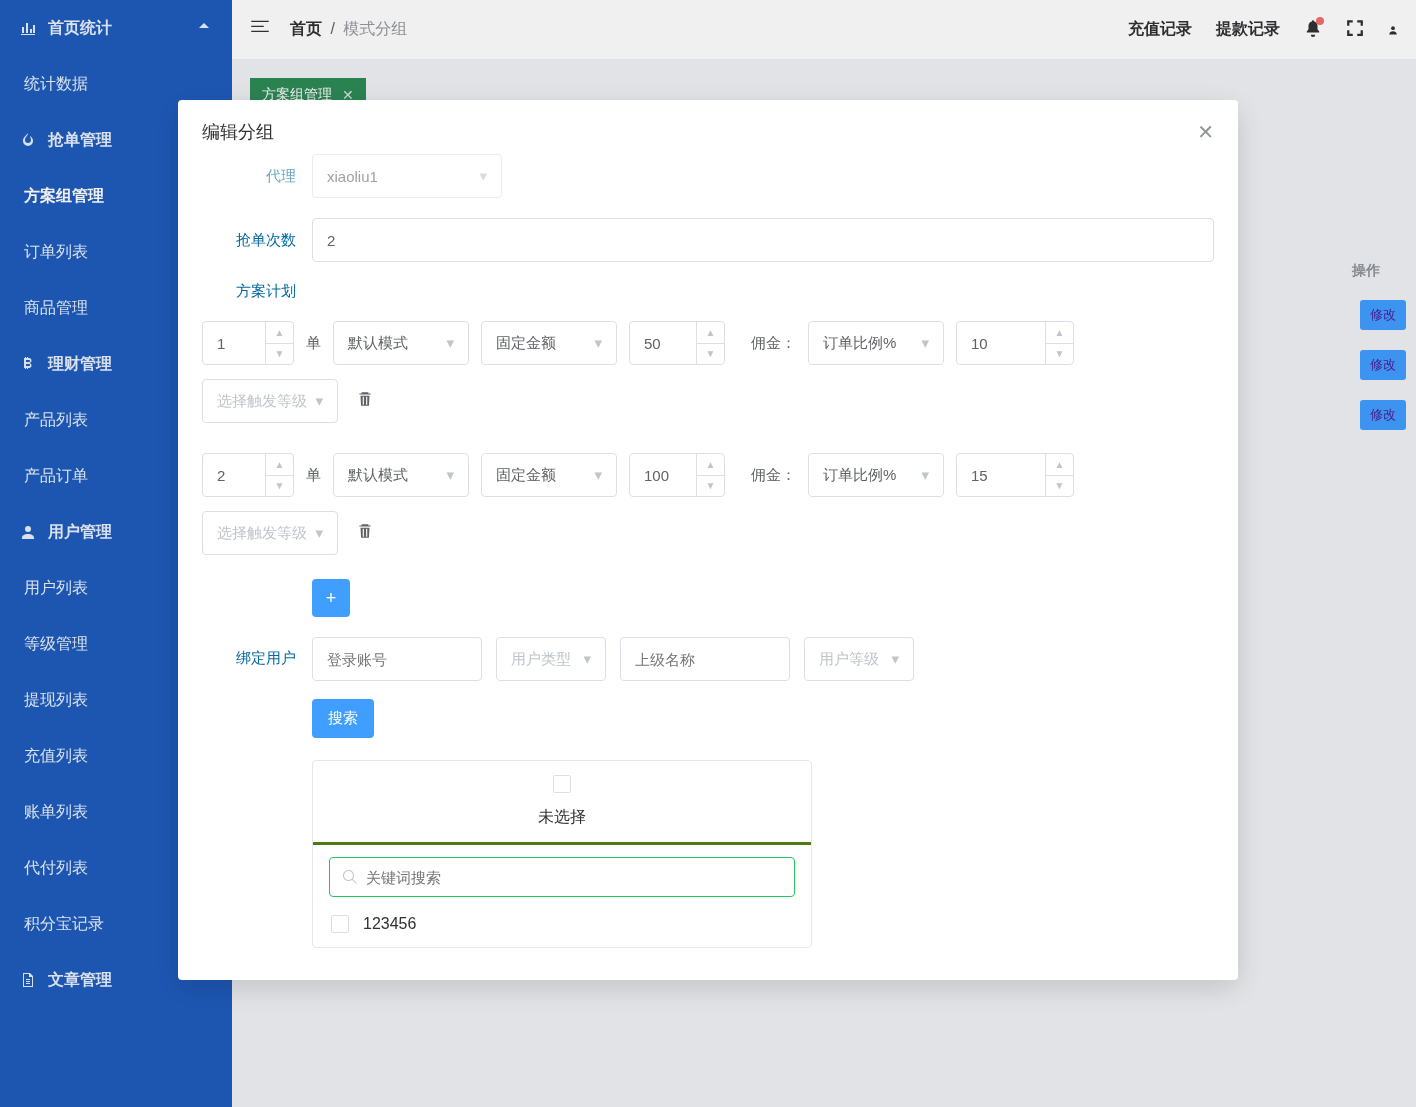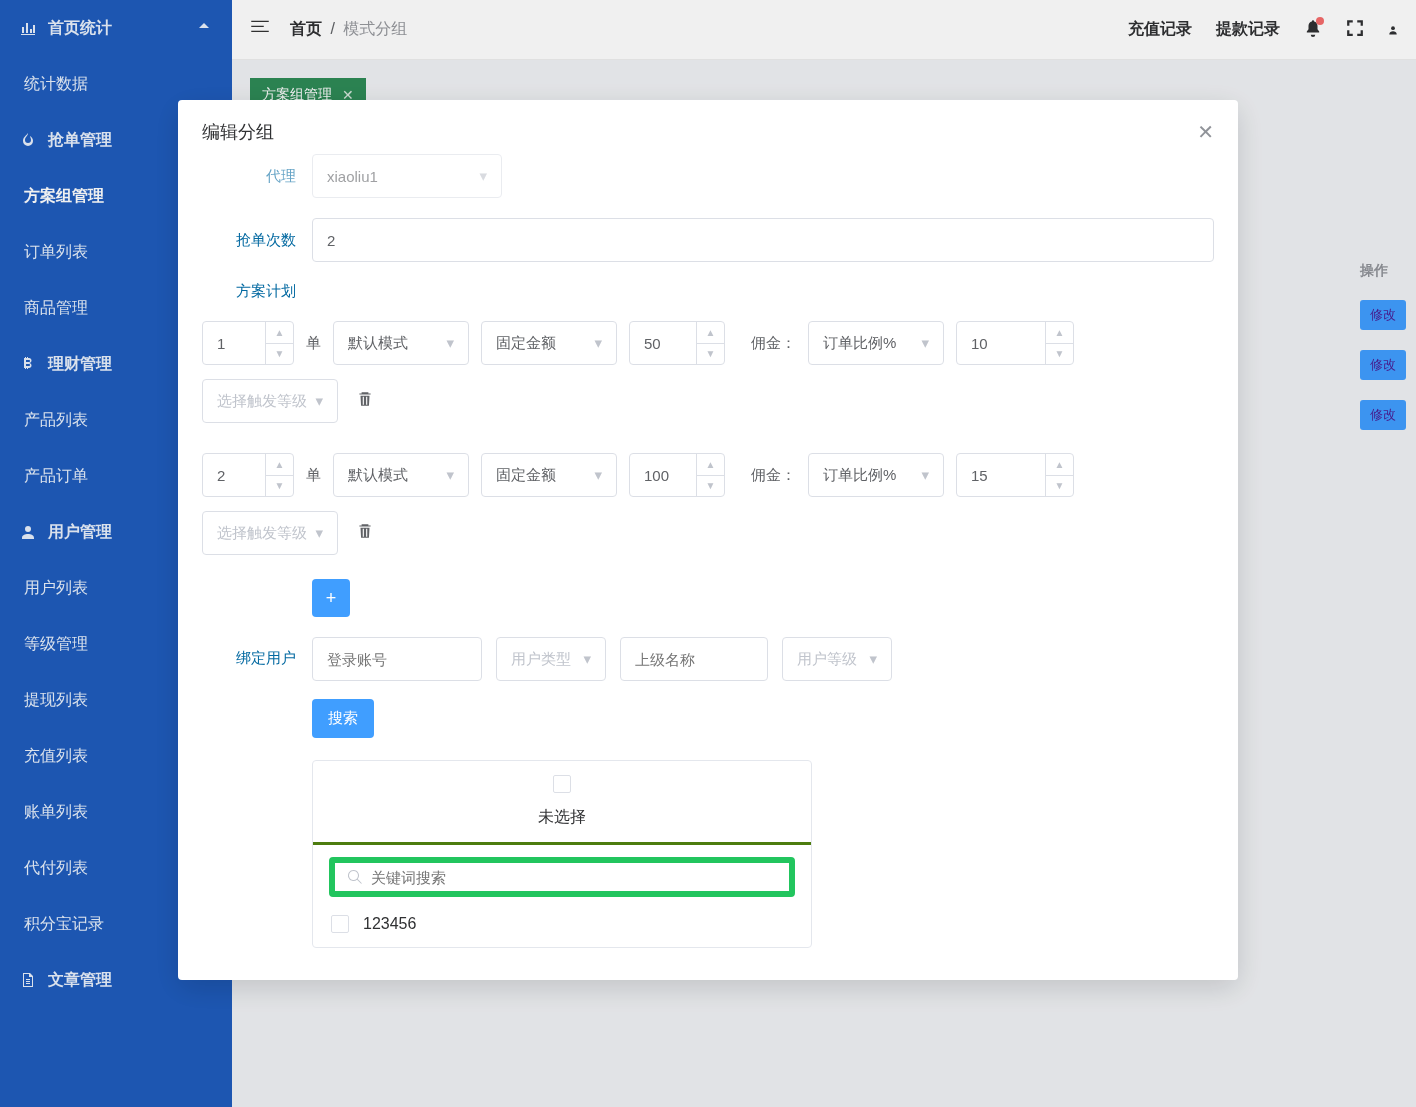--- a/index.html
+++ b/index.html
@@ -34,7 +34,7 @@
 
 
 .bg-table-actions { position: absolute; right: 10px; top: 300px; display:flex; flex-direction: column; gap: 20px; }
-.bg-header-cell { position:absolute; right: 28px; top: 262px; color:#909399; font-weight:600;text-align:center; }
+.bg-header-cell { position:absolute; right: 36px; top: 262px; color:#909399; font-weight:600;text-align:center; }
 .btn-mini { background:#409eff; color:#4c1d95; border:none; padding:6px 10px; border-radius:3px; font-size:13px; }
 
 

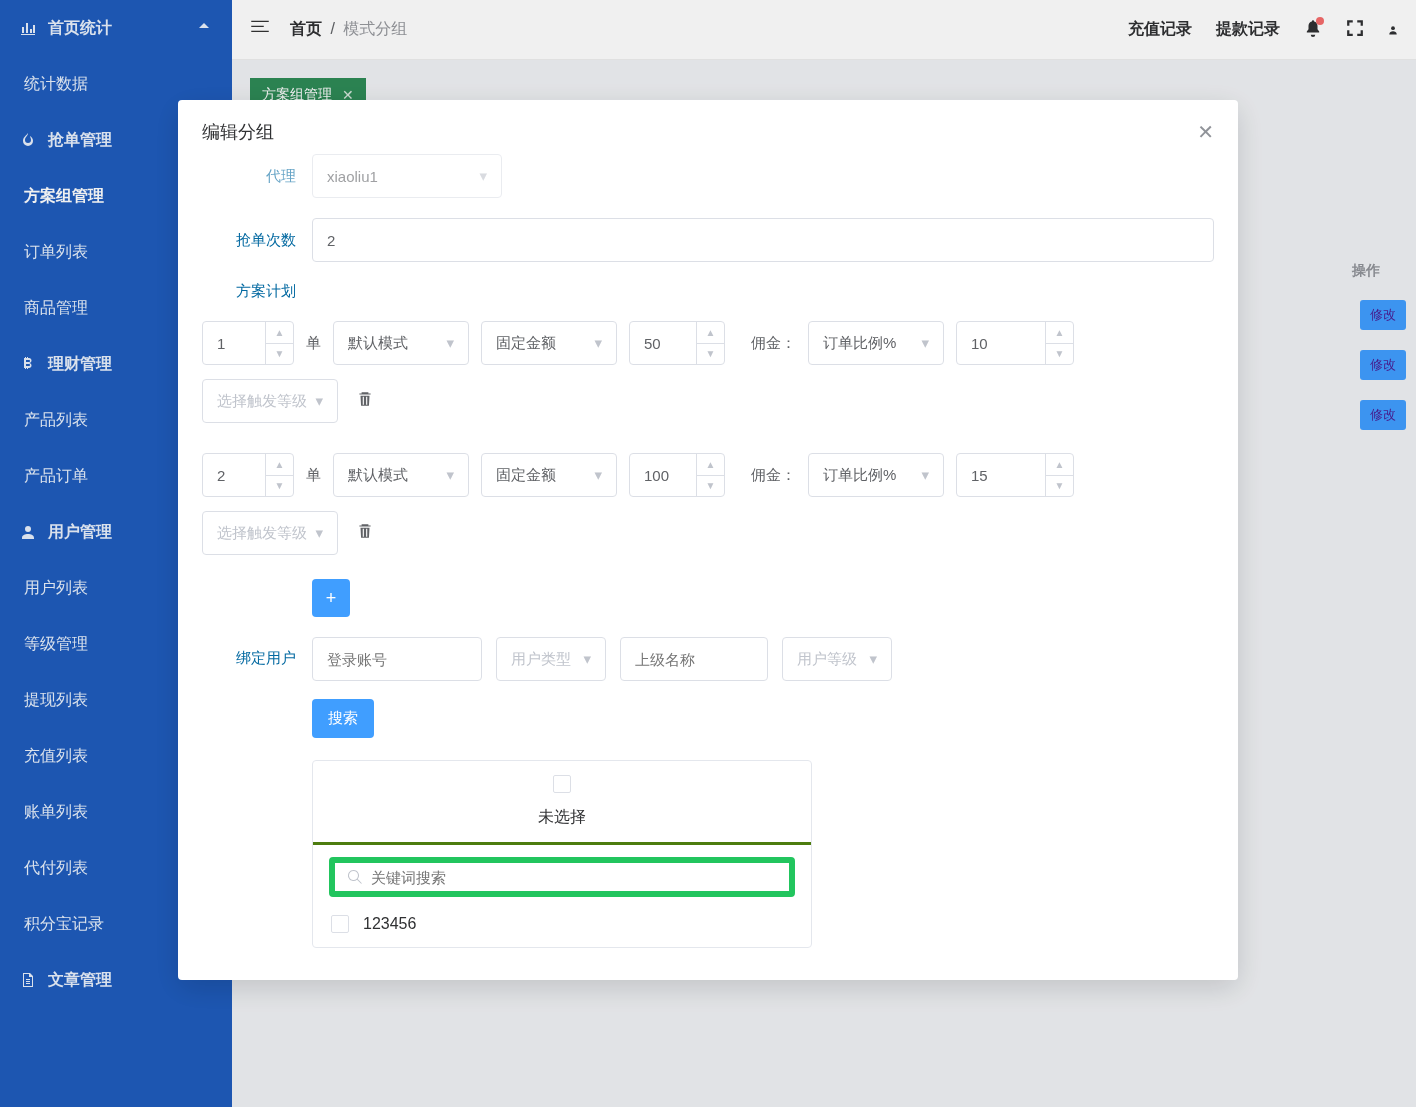--- a/index.html
+++ b/index.html
@@ -369,7 +369,7 @@
                 <span>用户类型</span>
                 <span class="caret">▾</span>
               </div>
-            <div class="input" style="width:148px">
+            <div class="input" style="width:170px">
                 <input placeholder="上级名称" style="">
               </div>
             <div class="select placeholder" style="width:110px">

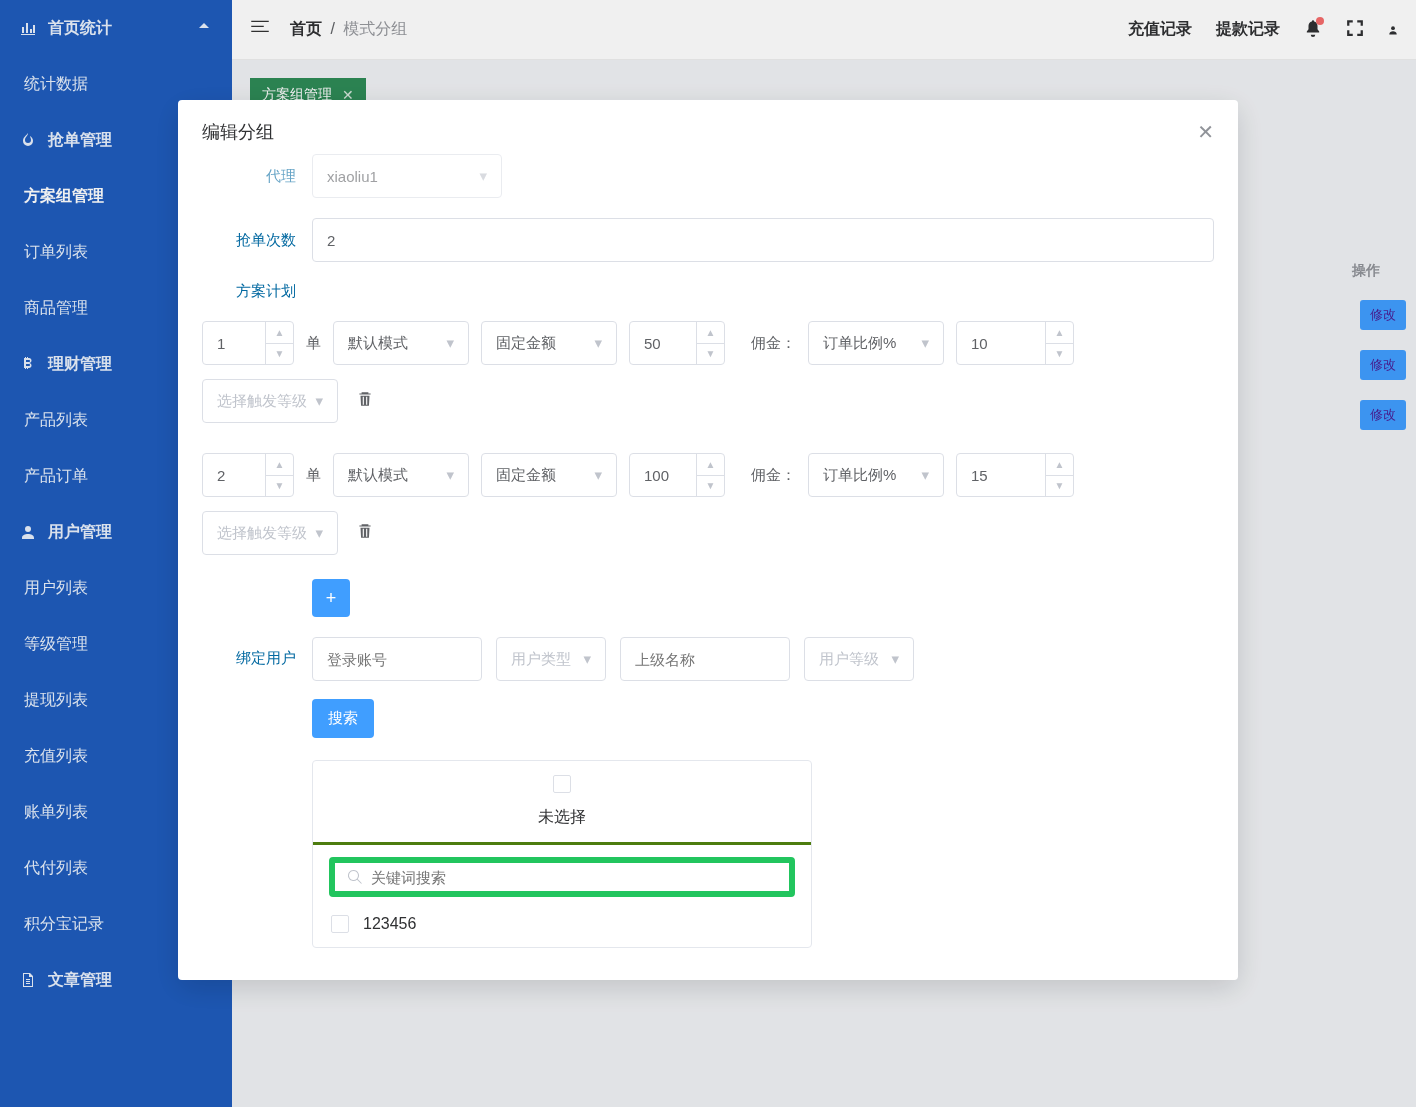--- a/index.html
+++ b/index.html
@@ -76,7 +76,7 @@
 .transfer-header { padding: 14px 18px; border-bottom:3px solid #4d7c0f; display:flex; align-items:center; gap:14px; font-size:16px;flex-direction:column; }
 .checkbox { width:18px; height:18px; border:1px solid #dcdfe6; border-radius:2px; display:inline-block; }
 .transfer-search { padding: 12px 16px 4px; }
-.search-input { display:flex; align-items:center; height:40px; border:6px solid #22c55e; border-radius:4px; padding:0 12px; gap:8px; }
+.search-input { display:flex; align-items:center; height:40px; border:1px solid #22c55e; border-radius:4px; padding:0 12px; gap:8px; }
 .search-input input { border:none; outline:none; flex:1; font-size:15px; color:#606266; }
 .transfer-item { padding: 14px 18px; display:flex; align-items:center; gap:14px; font-size:16px; }
 .icon-svg { width:1em; height:1em; fill:currentColor; }

